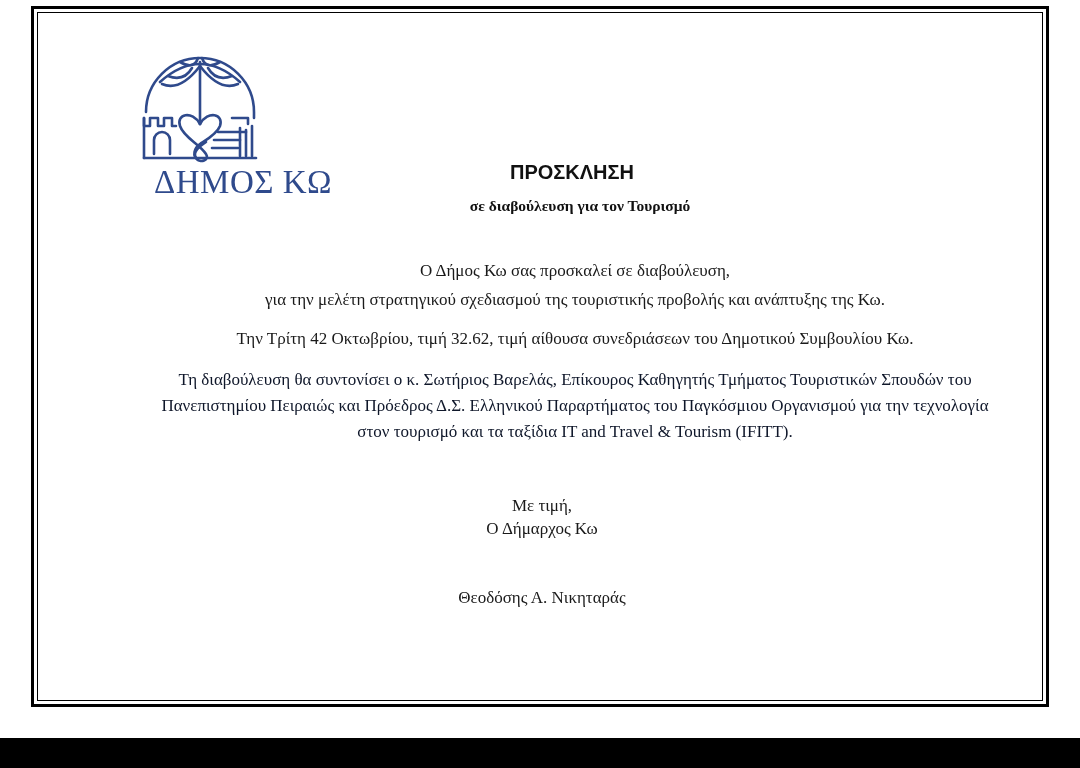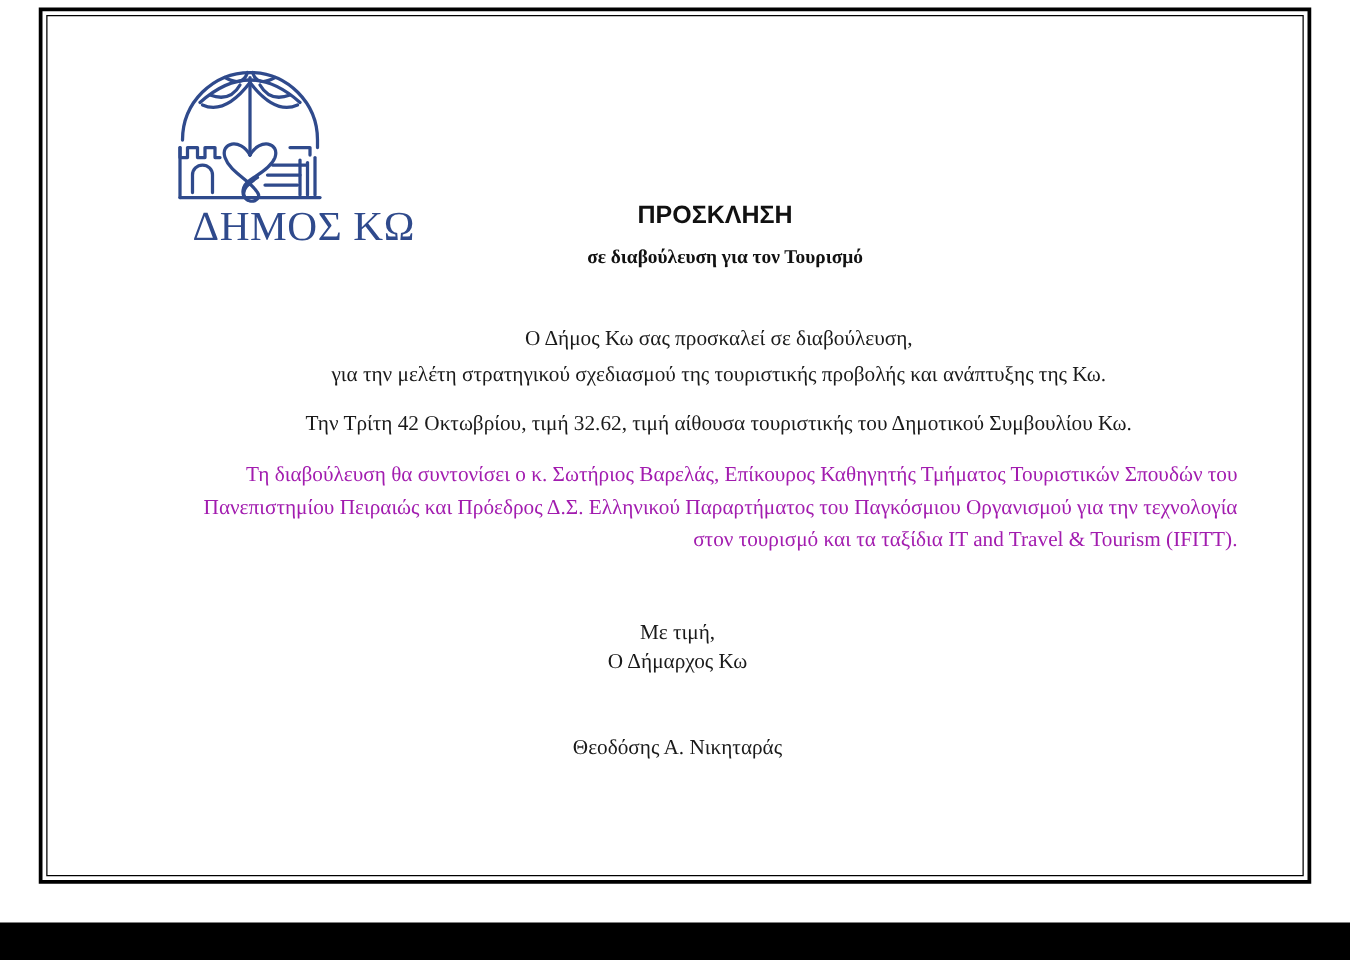--- a/index.html
+++ b/index.html
@@ -165,7 +165,7 @@
 </div>
 
 <div class="line" style="top:329px;">
-  <span>Την </span><span class="b">Τρίτη 42 Οκτωβρίου</span><span>, τιμή </span><span class="b">32.62</span><span>, τιμή </span><span class="b">αίθουσα τουριστικής του Δημοτικού Συμβουλίου Κω</span><span>.</span>
+  <span>Την </span><span class="b">Τρίτη 42 Οκτωβρίου</span><span>, τιμή </span><span class="b">32.62</span><span>, τιμή </span><span class="b">αίθουσα συνεδριάσεων του Δημοτικού Συμβουλίου Κω</span><span>.</span>
 </div>
 
 <div class="para" style="top:367px;">

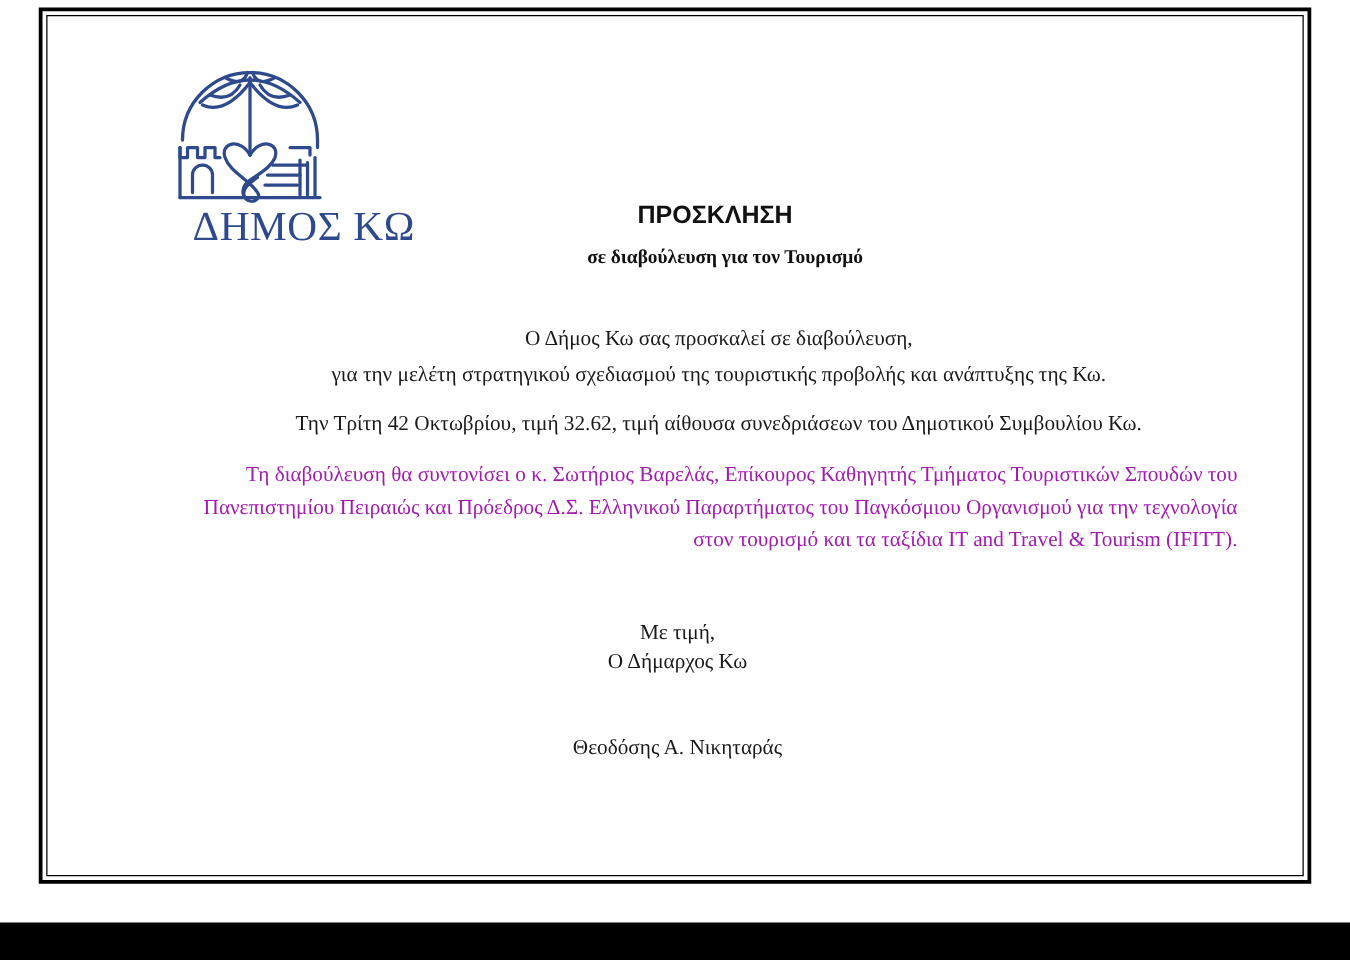--- a/index.html
+++ b/index.html
@@ -99,10 +99,10 @@
       position: absolute;
       left: 160px;
       width: 830px;
-      text-align: right;
+      text-align: center;
       font-size: 17px;
       line-height: 26px;
-      color: #a21caf;
+      color: #0f172a;
     }
     .sign {
       position: absolute;

